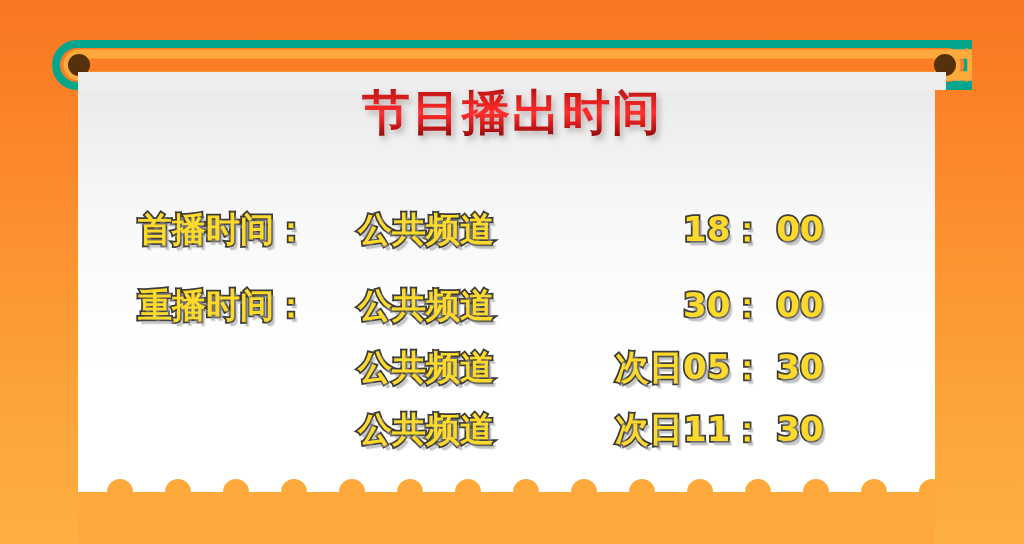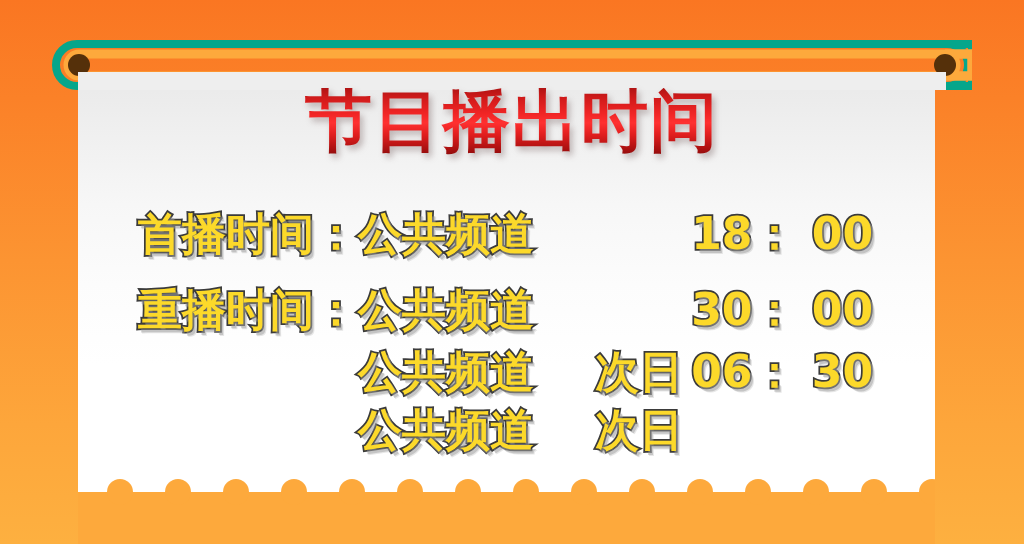--- a/index.html
+++ b/index.html
@@ -52,7 +52,7 @@
   .title {
     display: inline-block;
     font-family: "DejaVu Sans", sans-serif;
-    font-size: 67px;
+    font-size: 48px;
     font-weight: 700;
     letter-spacing: 2px;
     line-height: 1;

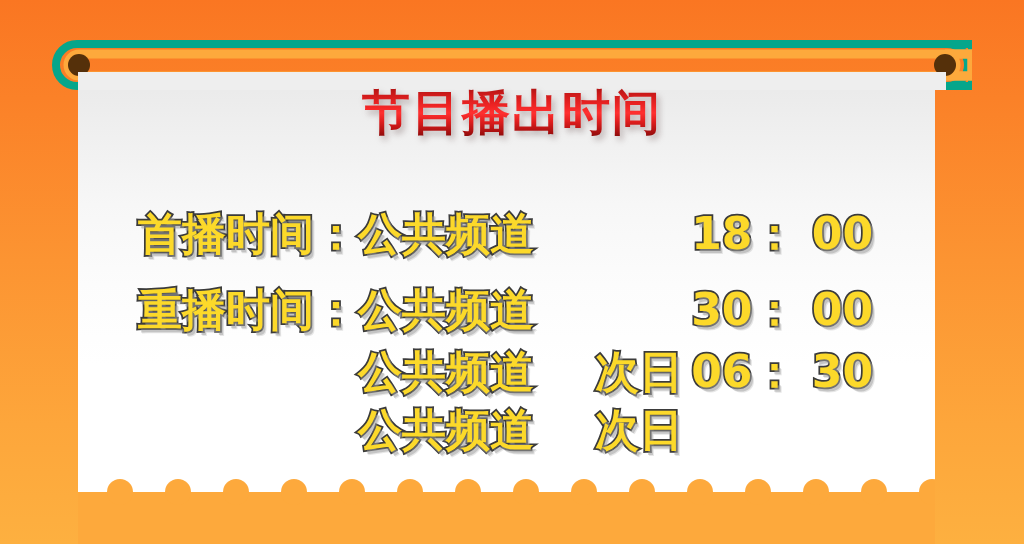--- a/index.html
+++ b/index.html
@@ -83,7 +83,7 @@
   .cell {
     font-family: "DejaVu Sans", sans-serif;
     font-weight: 700;
-    font-size: 44px;
+    font-size: 34px;
     line-height: 1;
     color: #fcd92a;
     white-space: pre;

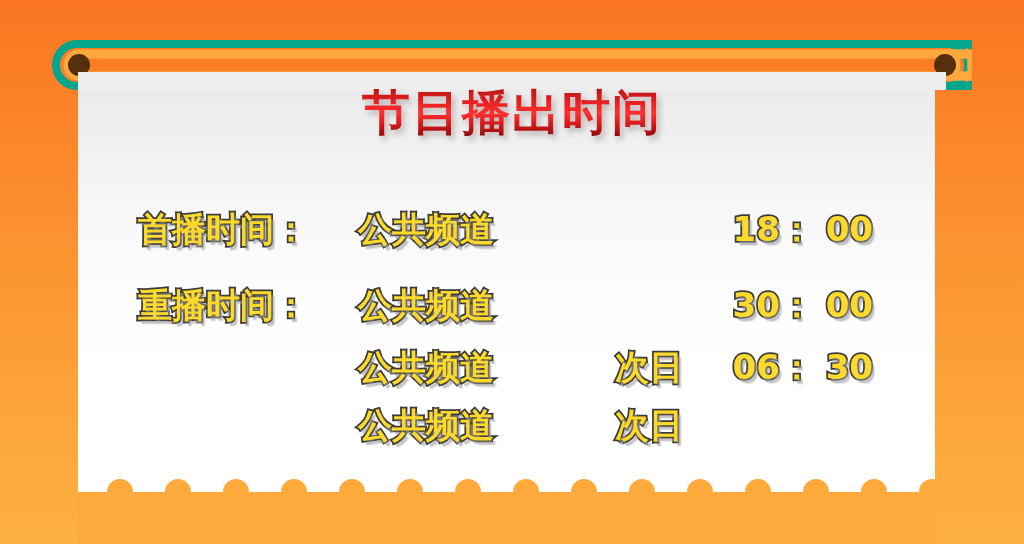--- a/index.html
+++ b/index.html
@@ -98,7 +98,7 @@
   .c-label   { width: 220px; }
   .c-channel { width: 205px; margin-top: 12px; }
   .c-day     { width: 120px; text-align: right; }
-  .c-time    { width: 190px; text-align: right; margin-top: 16px; }
+  .c-time    { width: 190px; text-align: left; margin-top: 16px; }
 
   .c-label.blank { color: transparent; -webkit-text-stroke: 0; text-shadow: none; }
   .c-day.blank   { color: transparent; -webkit-text-stroke: 0; text-shadow: none; }

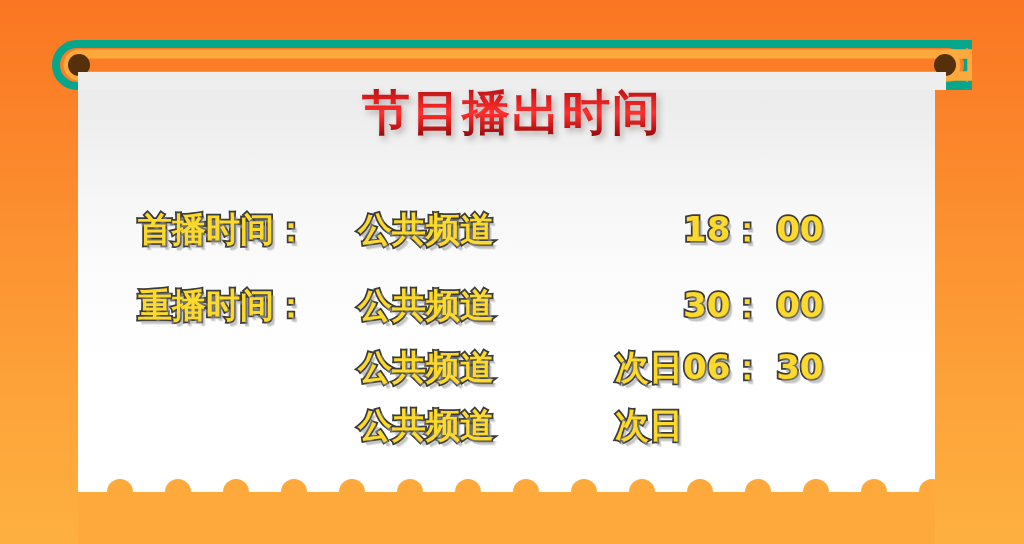--- a/index.html
+++ b/index.html
@@ -161,7 +161,7 @@
       <span class="cell c-label blank"></span>
       <span class="cell c-channel">公共频道</span>
       <span class="cell c-day">次日</span>
-      <span class="cell c-time">06： 30</span>
+      <span class="cell c-time">05： 30</span>
     </div>
 
     <div class="row">

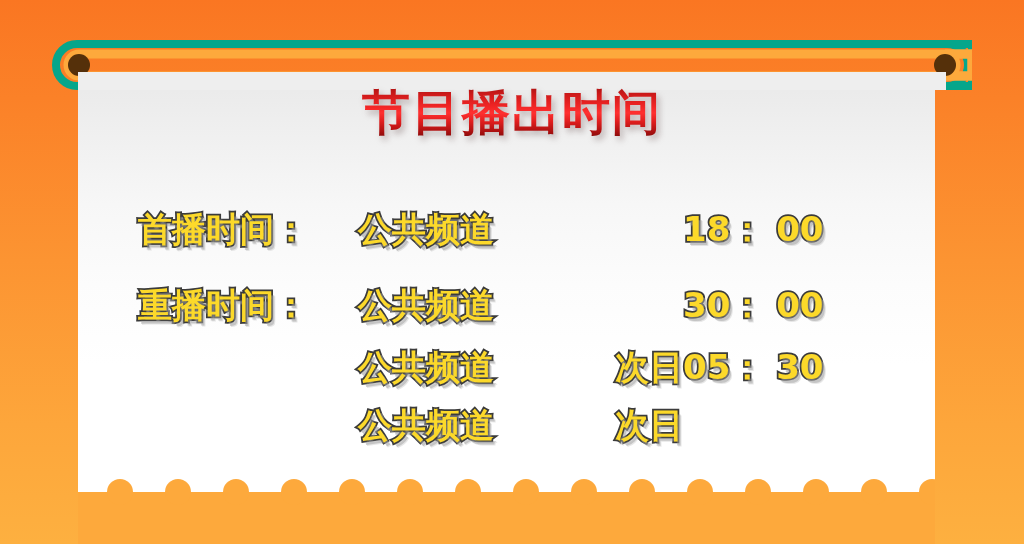--- a/index.html
+++ b/index.html
@@ -168,6 +168,7 @@
       <span class="cell c-label blank"></span>
       <span class="cell c-channel">公共频道</span>
       <span class="cell c-day">次日</span>
+      <span class="cell c-time">11： 30</span>
     </div>
 
   </div>

